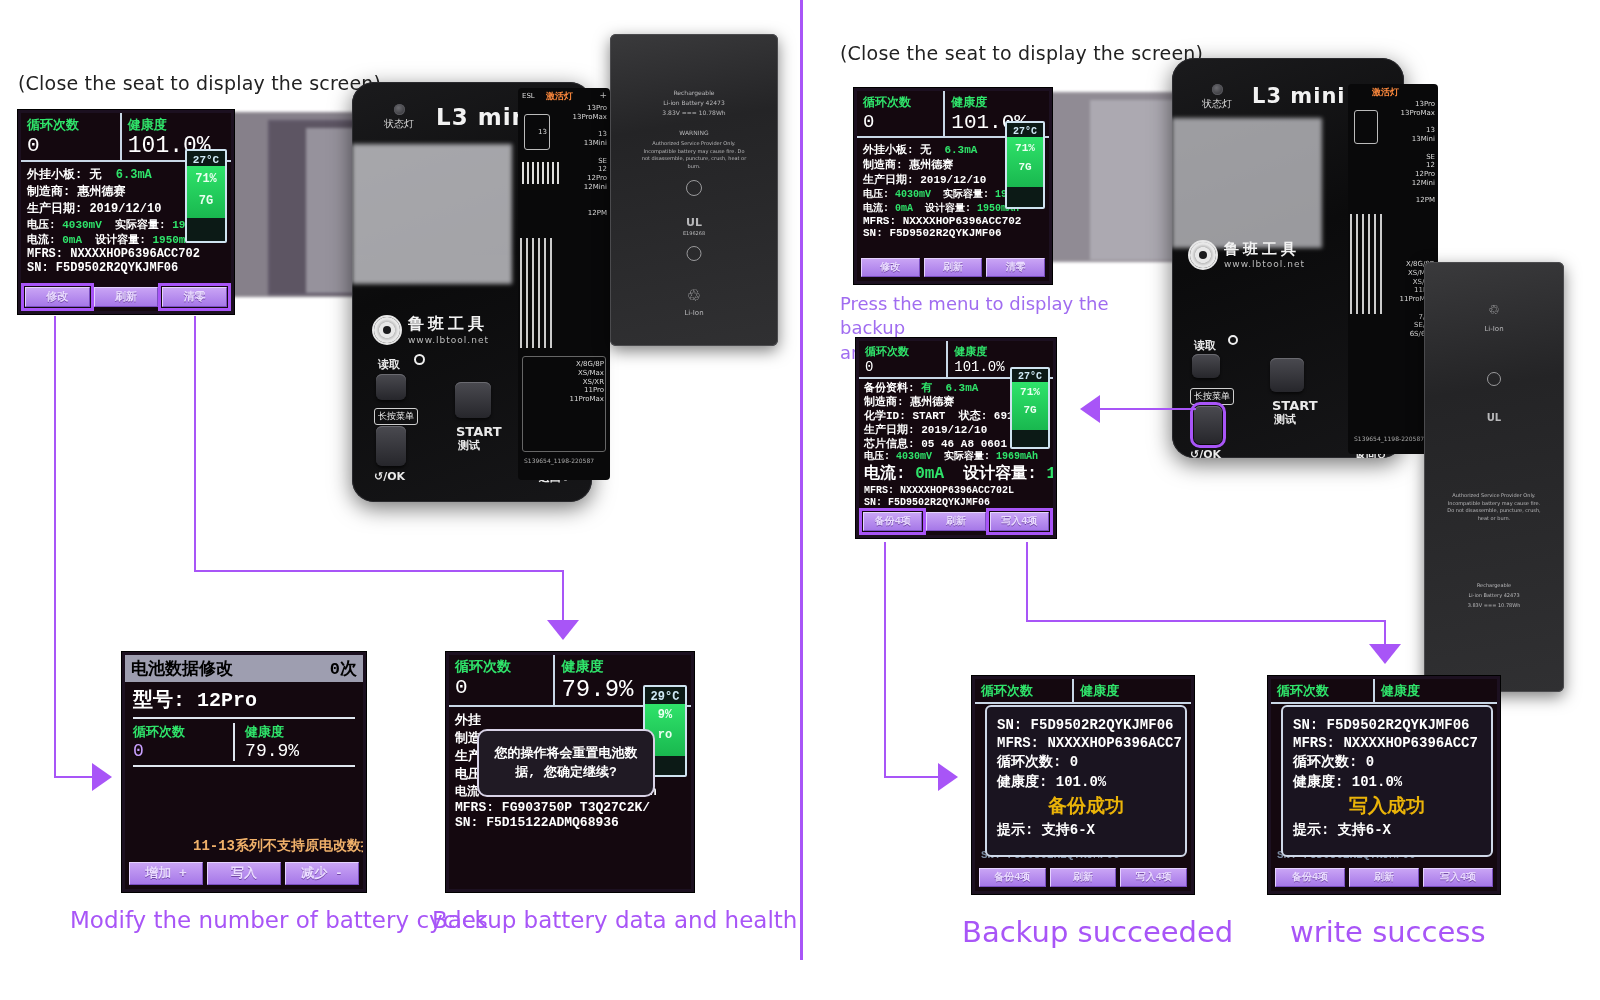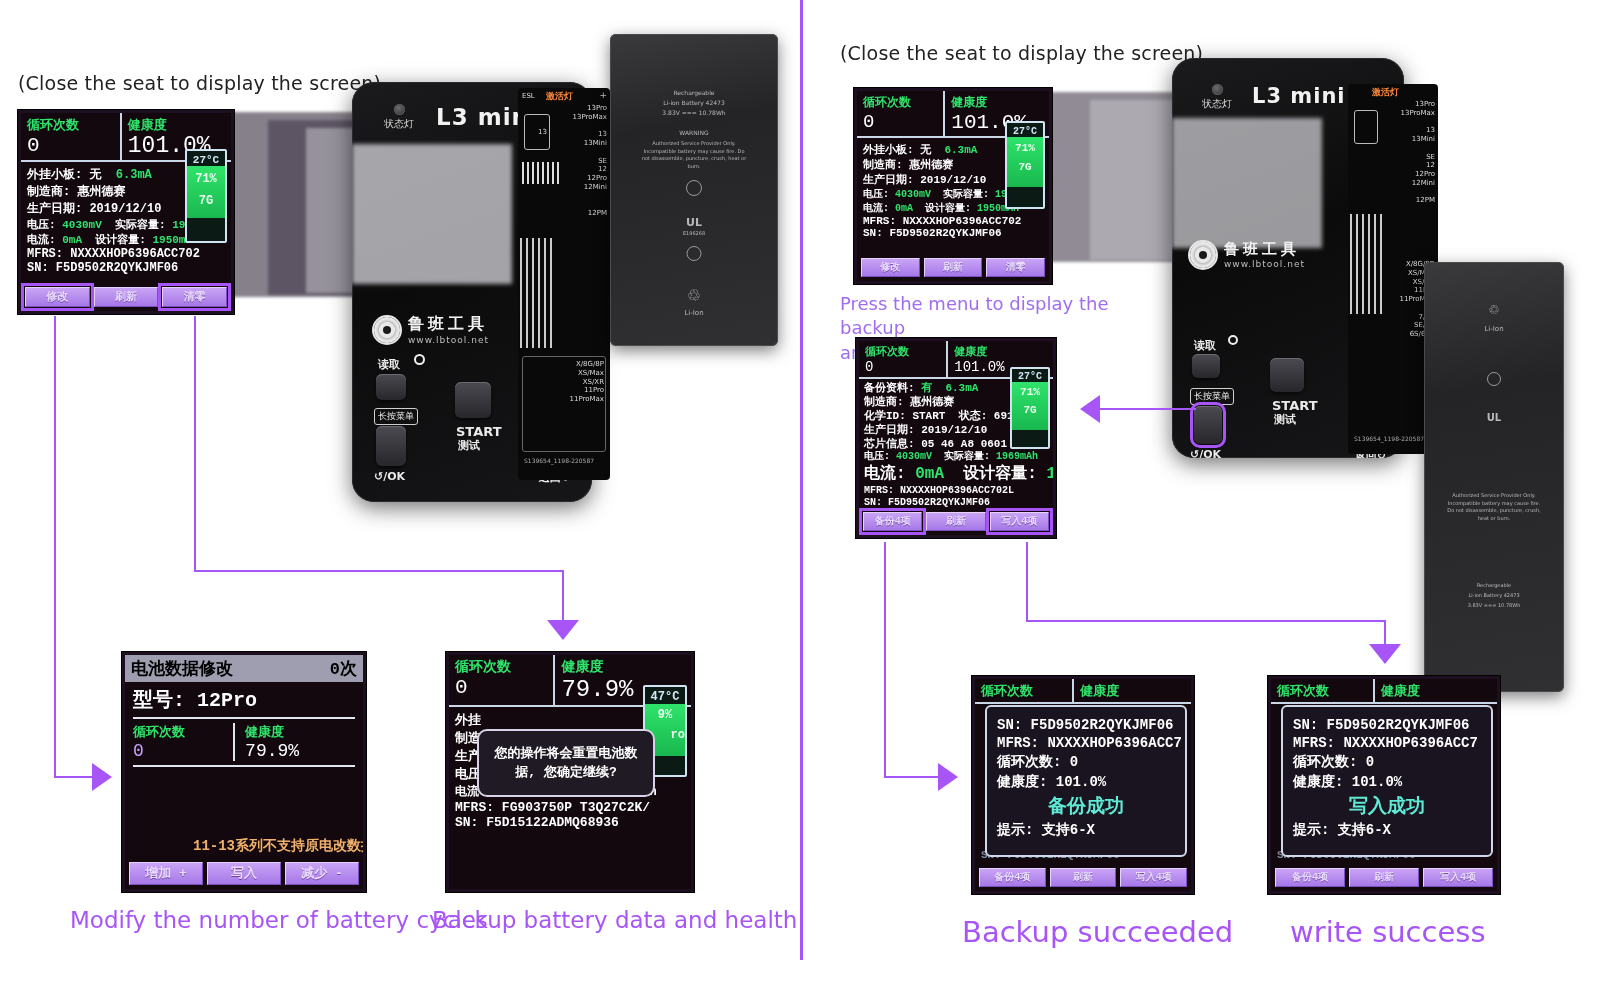--- a/index.html
+++ b/index.html
@@ -354,7 +354,7 @@
     </div>
   </div>
   <div class="batt" style="right:4px; top:30px; width:44px; height:92px;">
-    <div class="cell" style="font-size:12px; padding-top:3px;">47°C</div>
+    <div class="cell" style="font-size:12px; padding-top:3px;">29°C</div>
     <div class="fill" style="font-size:12px; height:52px; padding-top:4px;">
       <span>9%</span>
       <div style="margin-top:6px;text-align:right;">ro</div>

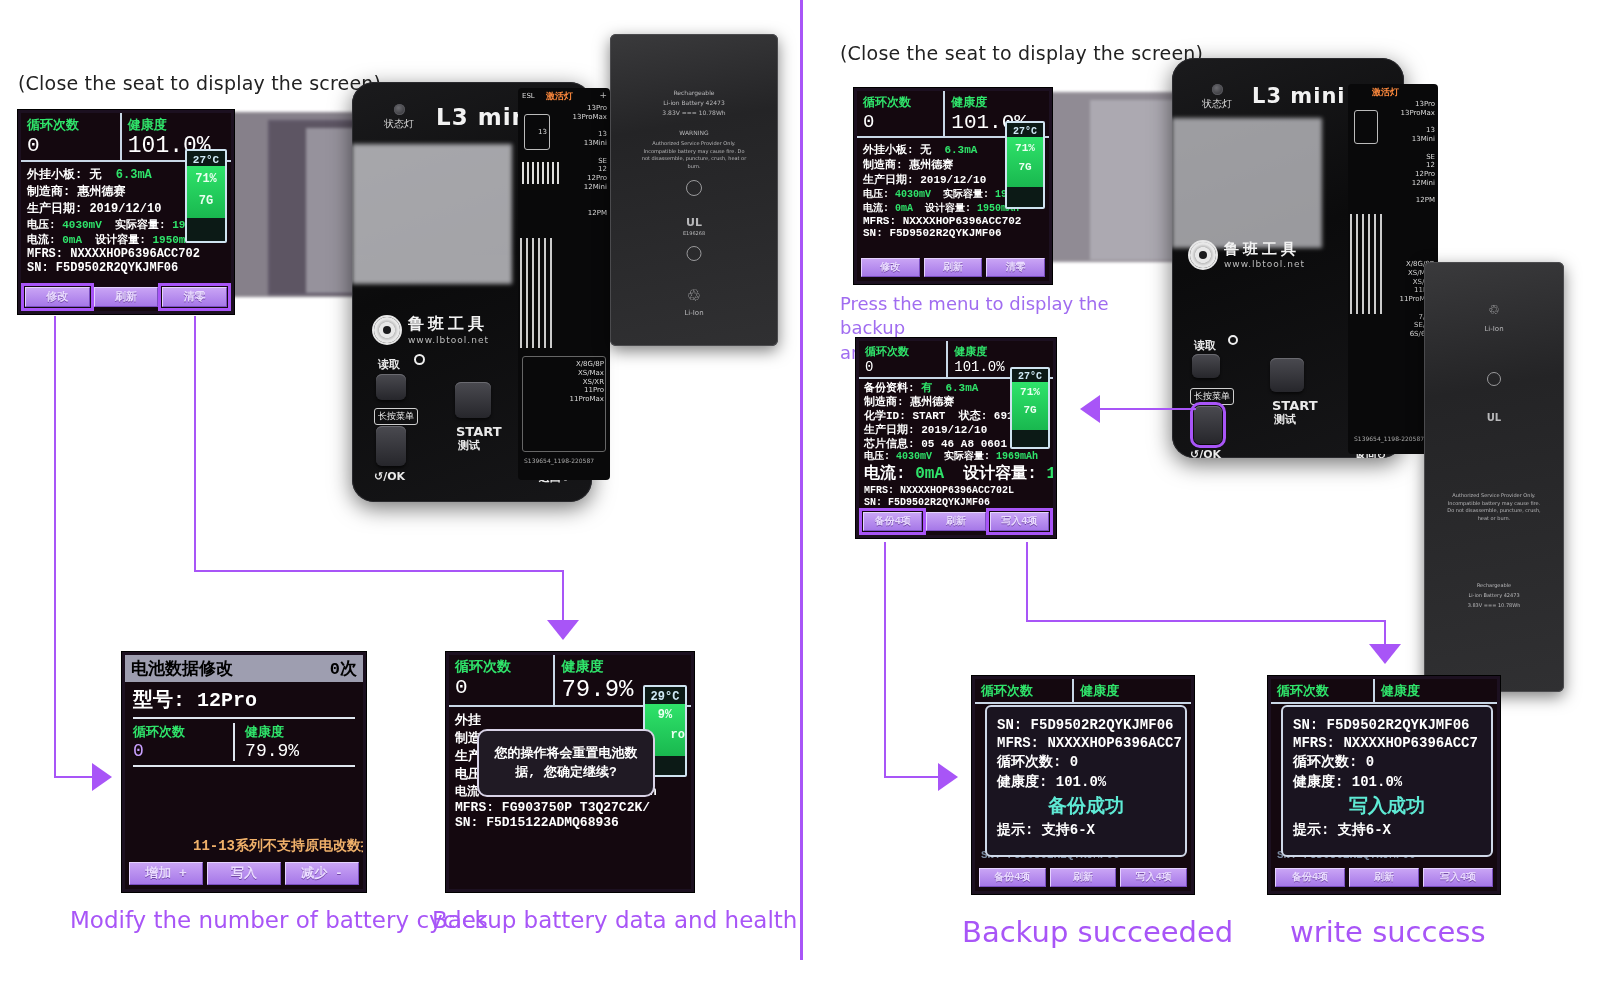--- a/index.html
+++ b/index.html
@@ -357,7 +357,7 @@
     <div class="cell" style="font-size:12px; padding-top:3px;">29°C</div>
     <div class="fill" style="font-size:12px; height:52px; padding-top:4px;">
       <span>9%</span>
-      <div style="margin-top:6px;text-align:right;">ro</div>
+      <div style="margin-top:6px;">ro</div>
     </div>
   </div>
   <div class="modal" style="left:28px; top:74px; width:178px; height:68px; font-size:13px; padding:0 10px; line-height:1.5;">您的操作将会重置电池数据, 您确定继续?</div>

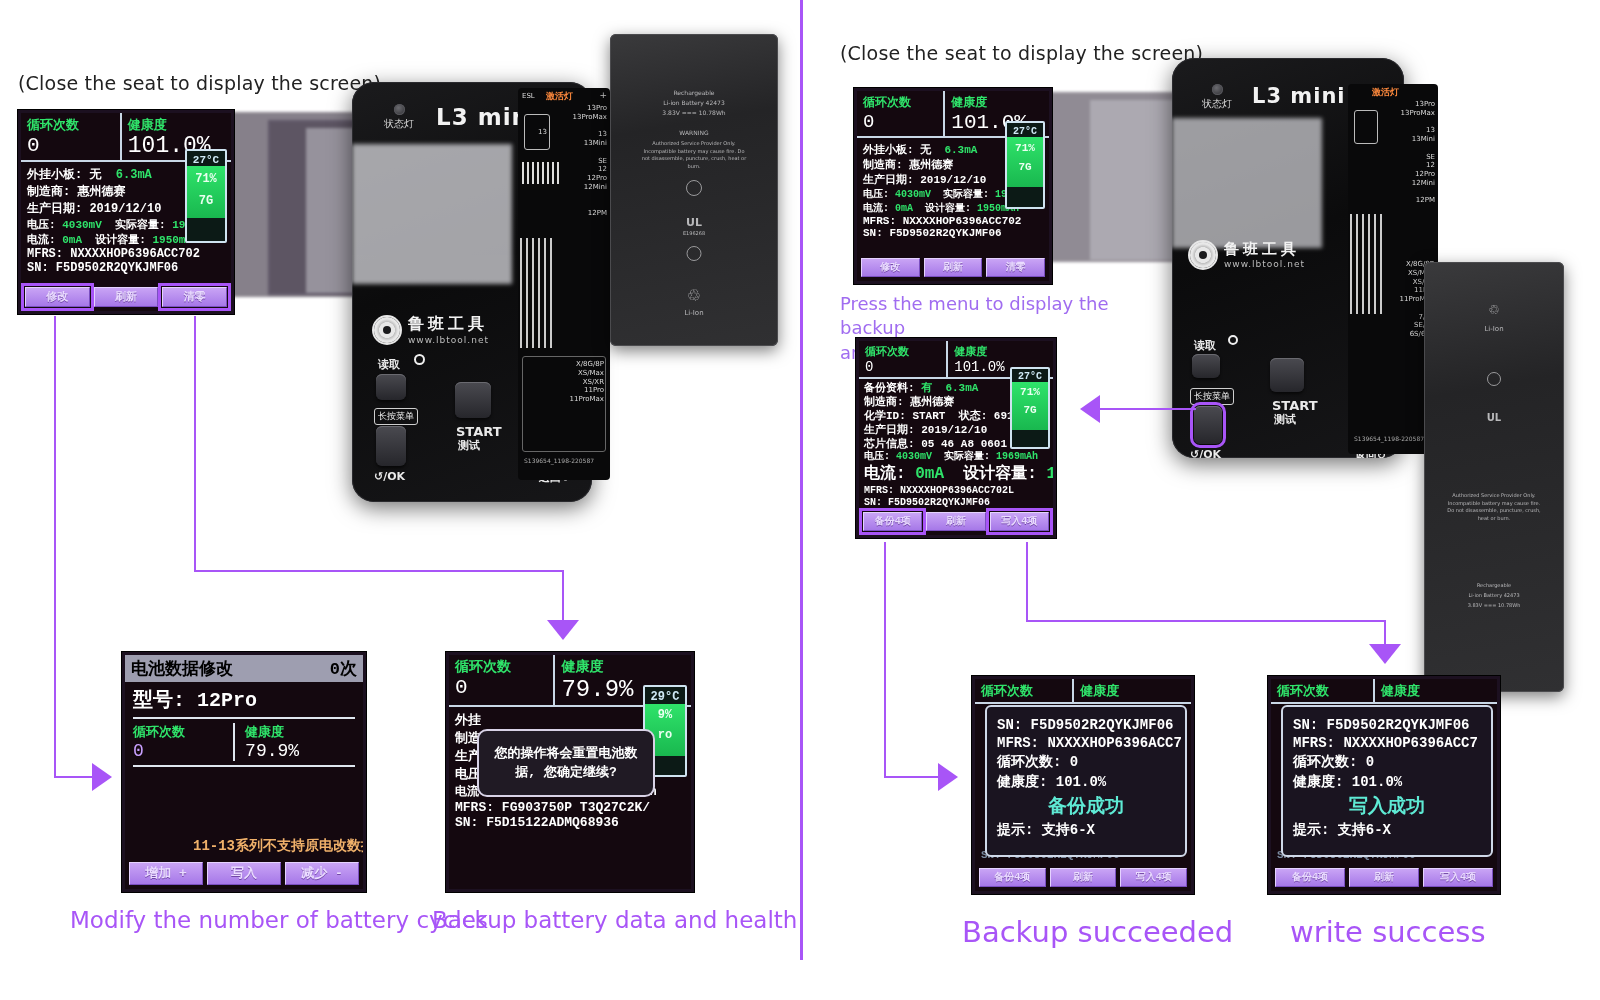--- a/index.html
+++ b/index.html
@@ -140,7 +140,7 @@
     position:absolute; background:#1a1420; border:2px solid #cfd8e8; border-radius:6px;
     color:#fff; padding:8px 10px;
   }
-  .modal2 .ok { color:#5eead4; font-size:19px; font-weight:bold; text-align:center; margin:2px 0; }
+  .modal2 .ok { color:#eab308; font-size:19px; font-weight:bold; text-align:center; margin:2px 0; }
   .modal2 .l { font-size:14px; font-weight:bold; white-space:nowrap; margin:2px 0; }
 </style>
 </head>

